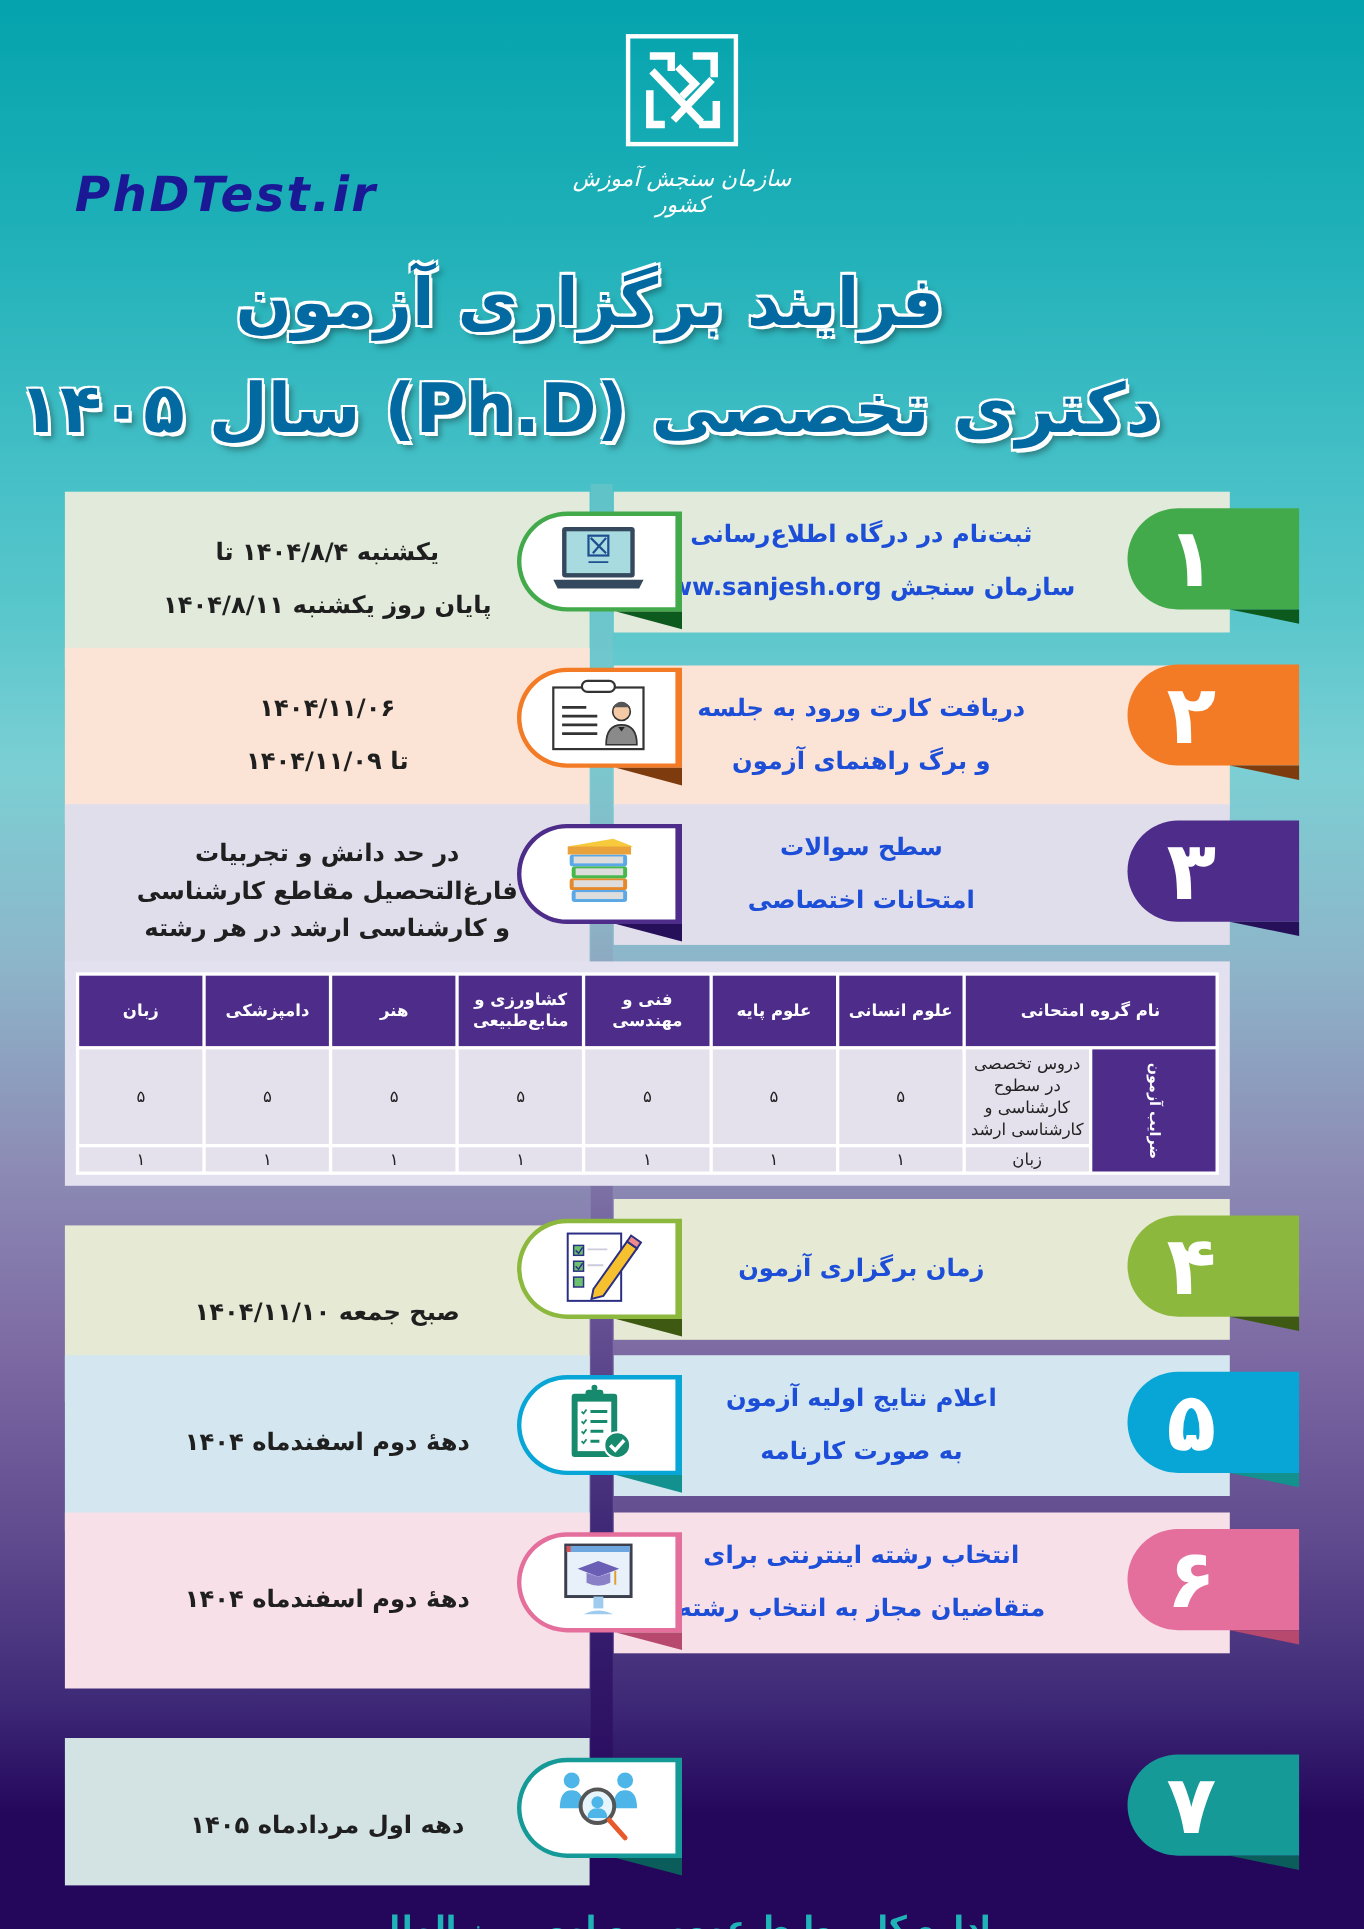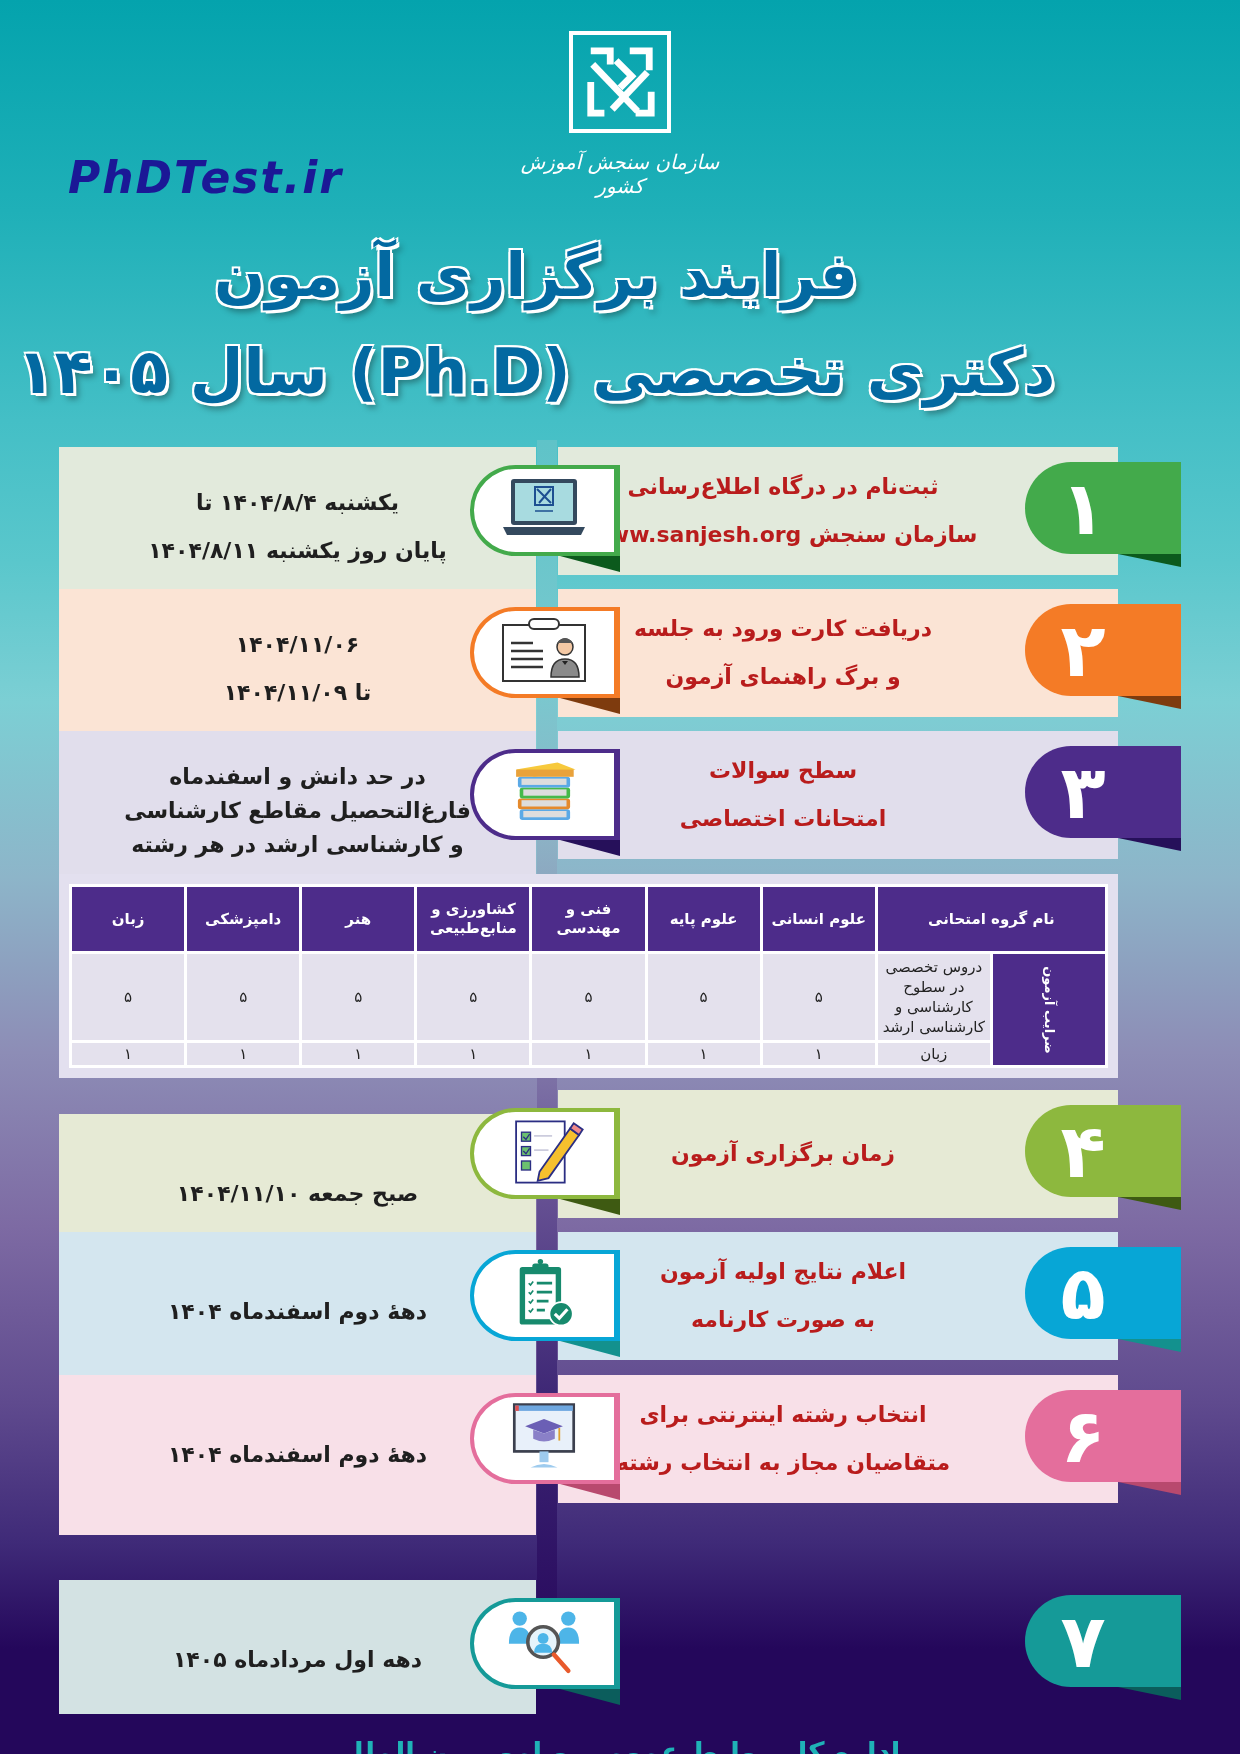--- a/index.html
+++ b/index.html
@@ -49,7 +49,7 @@
   .card-right {
     position: absolute; left: 499px; top: 0; width: 560px; height: 128px;
     display: flex; align-items: center; justify-content: center; text-align: center;
-    font-weight: bold; font-size: 22px; line-height: 48px; color: #b91c1c;
+    font-weight: bold; font-size: 22px; line-height: 48px; color: #1d4ed8;
     padding-right: 110px;
   }
   .card-left .lines, .card-right .lines { display: flex; flex-direction: column; }

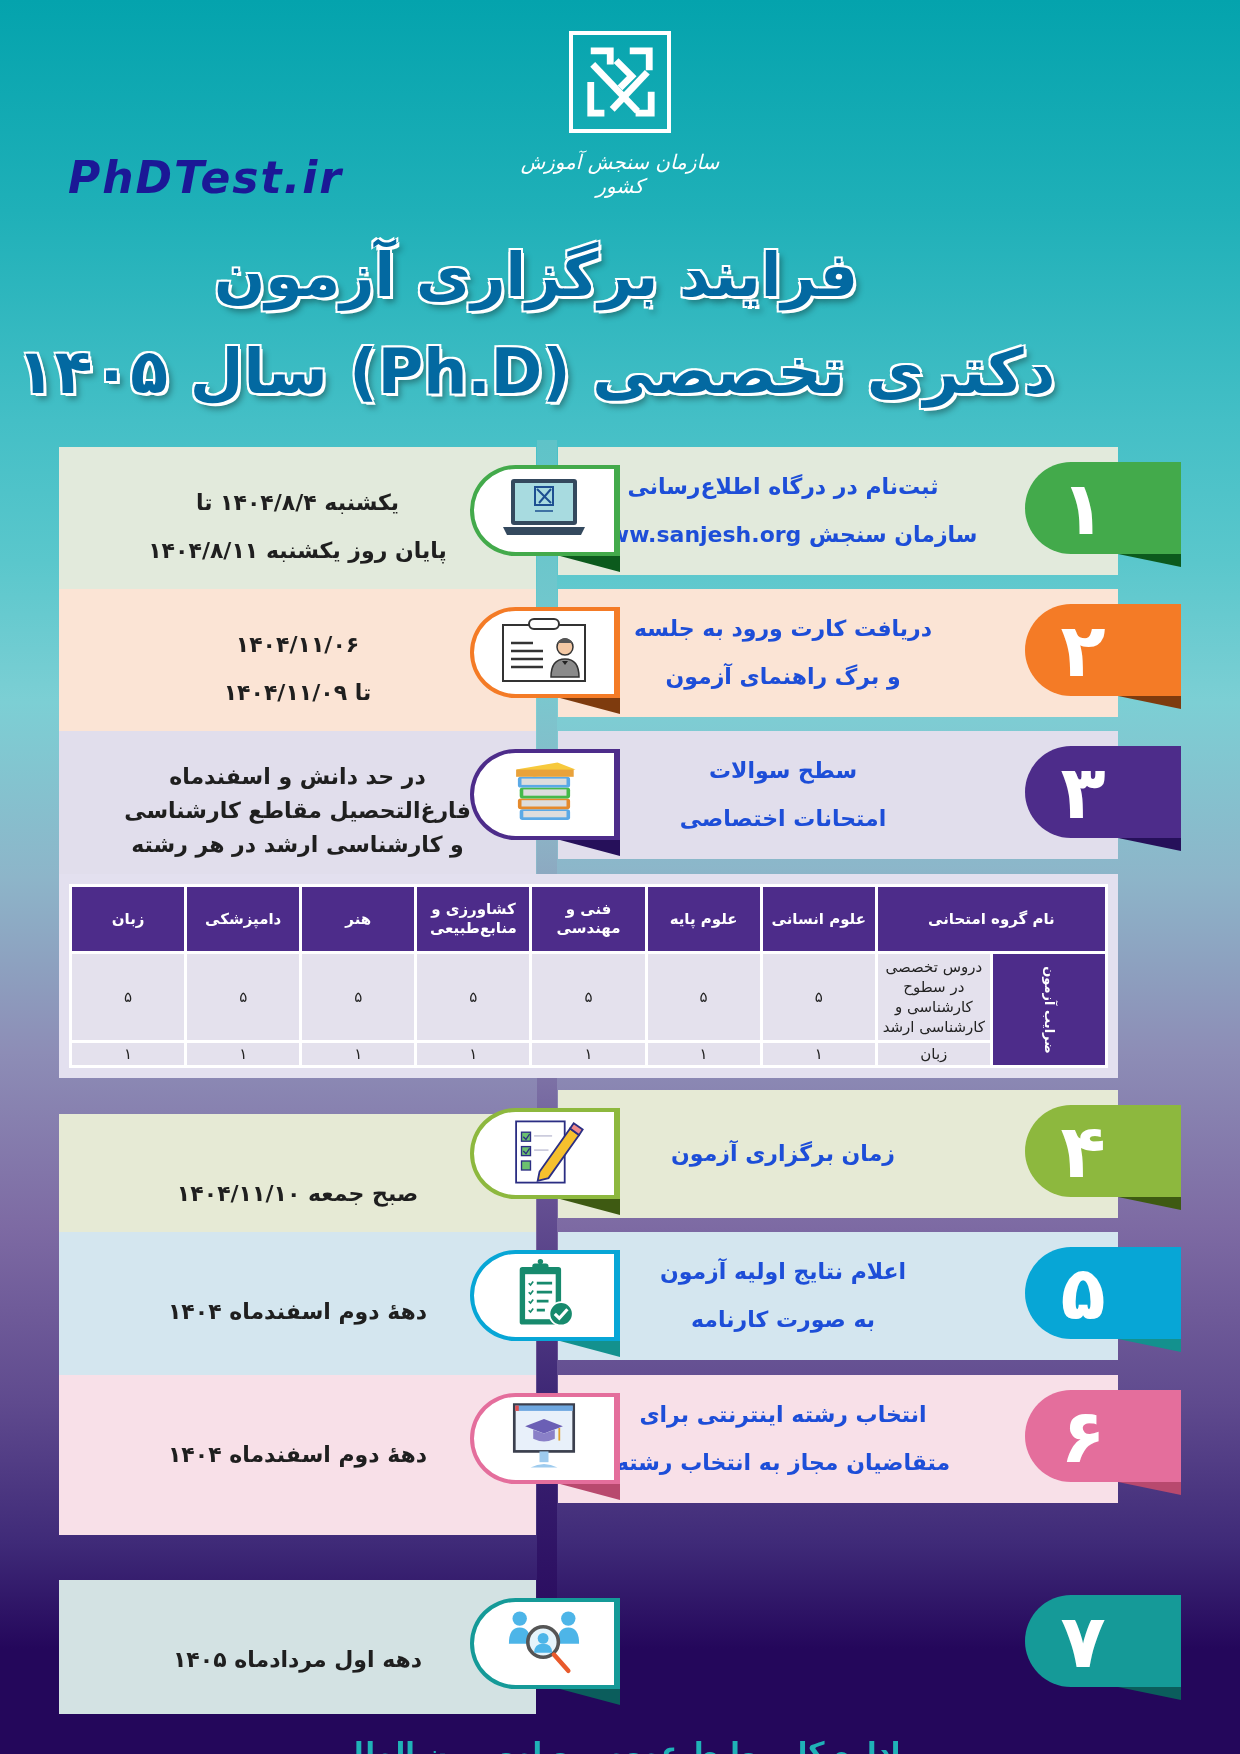--- a/index.html
+++ b/index.html
@@ -158,7 +158,7 @@
           <span>تا ۱۴۰۴/۱۱/۰۹</span>
         </div>
       </div>
-      <div class="card-right" style="background: rgb(251, 228, 213);">
+      <div class="card-right" style="background: rgb(251, 228, 213); margin-top: 16px;">
         <div class="lines">
           <span>دریافت کارت ورود به جلسه</span>
           <span>و برگ راهنمای آزمون</span>

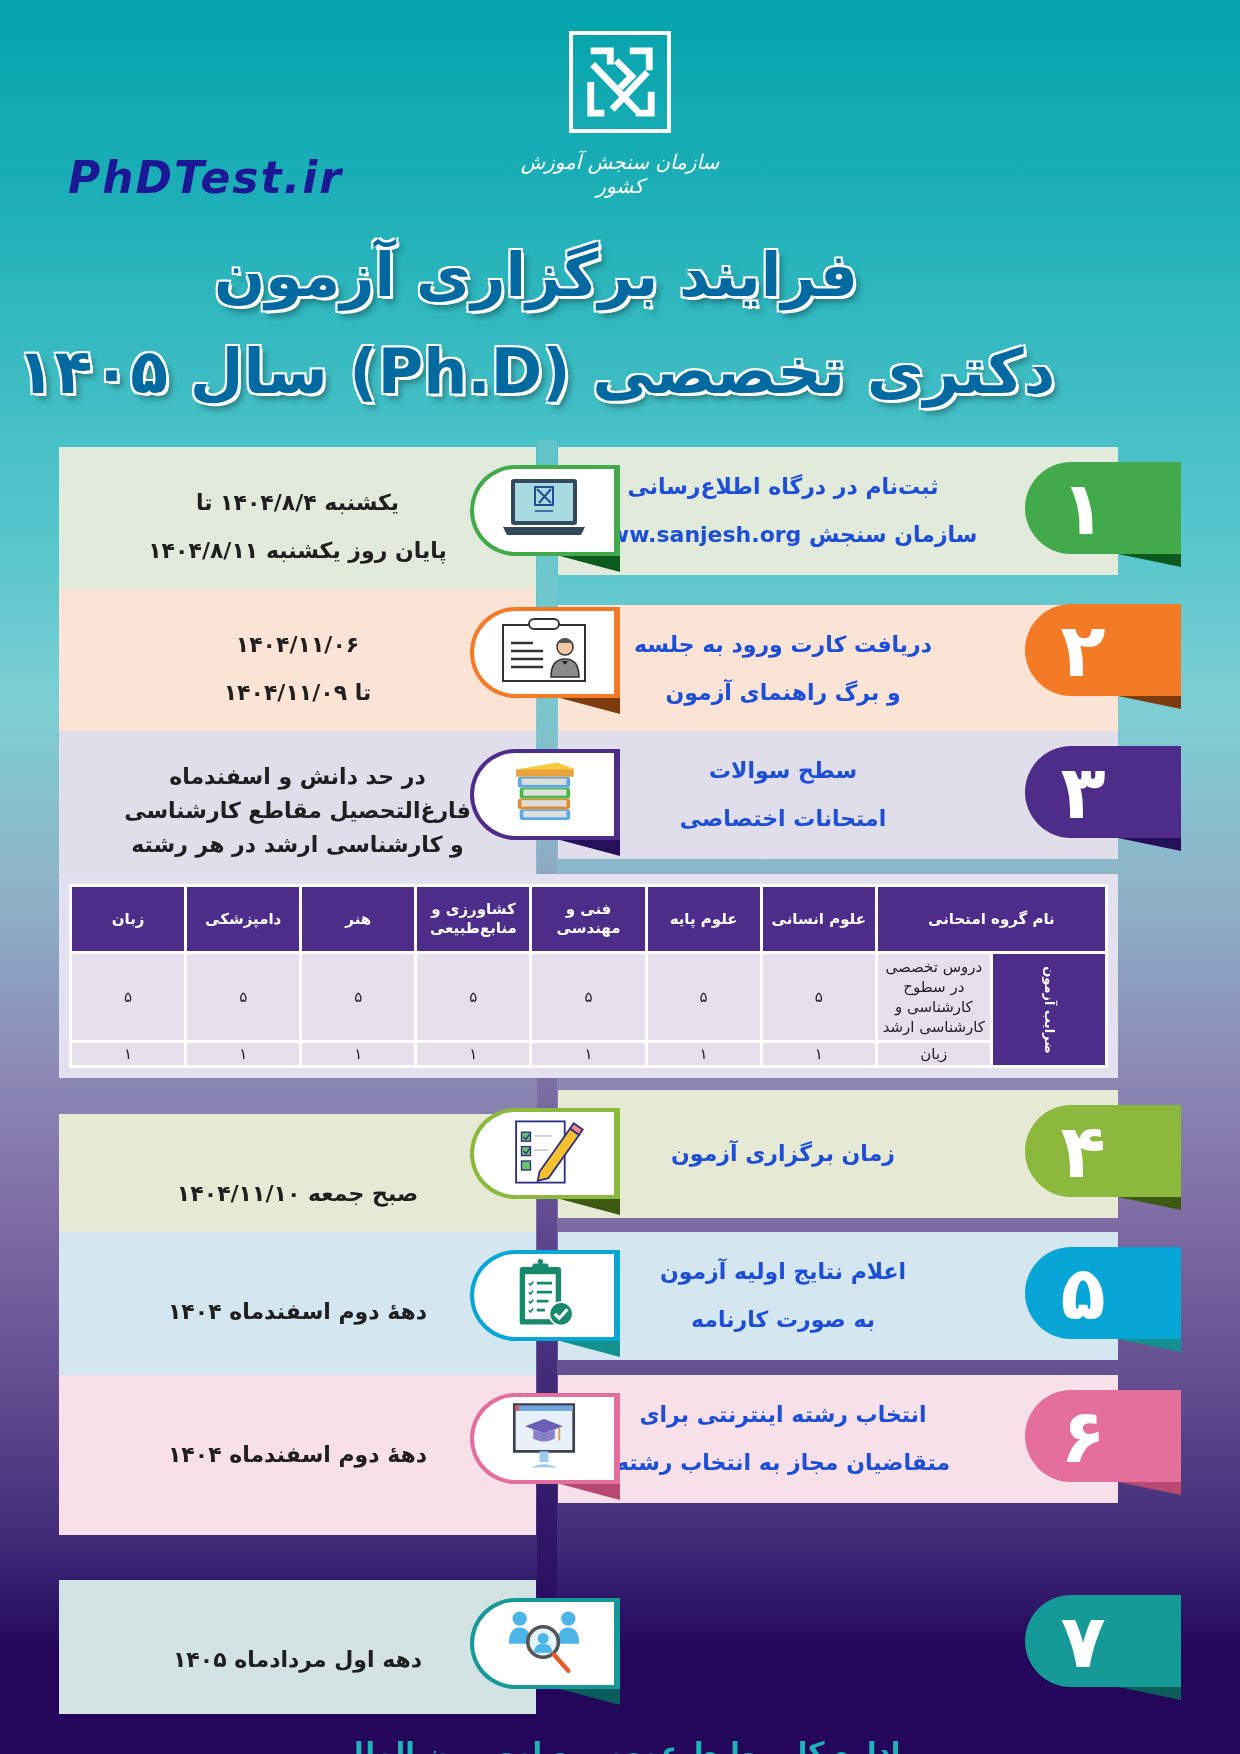--- a/index.html
+++ b/index.html
@@ -184,7 +184,7 @@
     <div class="step" style="top: 731px;">
       <div class="card-left" style="background: rgb(225, 222, 236); line-height: 34px;">
         <div class="lines">
-          <span>در حد دانش و اسفندماه</span>
+          <span>در حد دانش و تجربیات</span>
           <span>فارغ‌التحصیل مقاطع کارشناسی</span>
           <span>و کارشناسی ارشد در هر رشته</span>
         </div>

